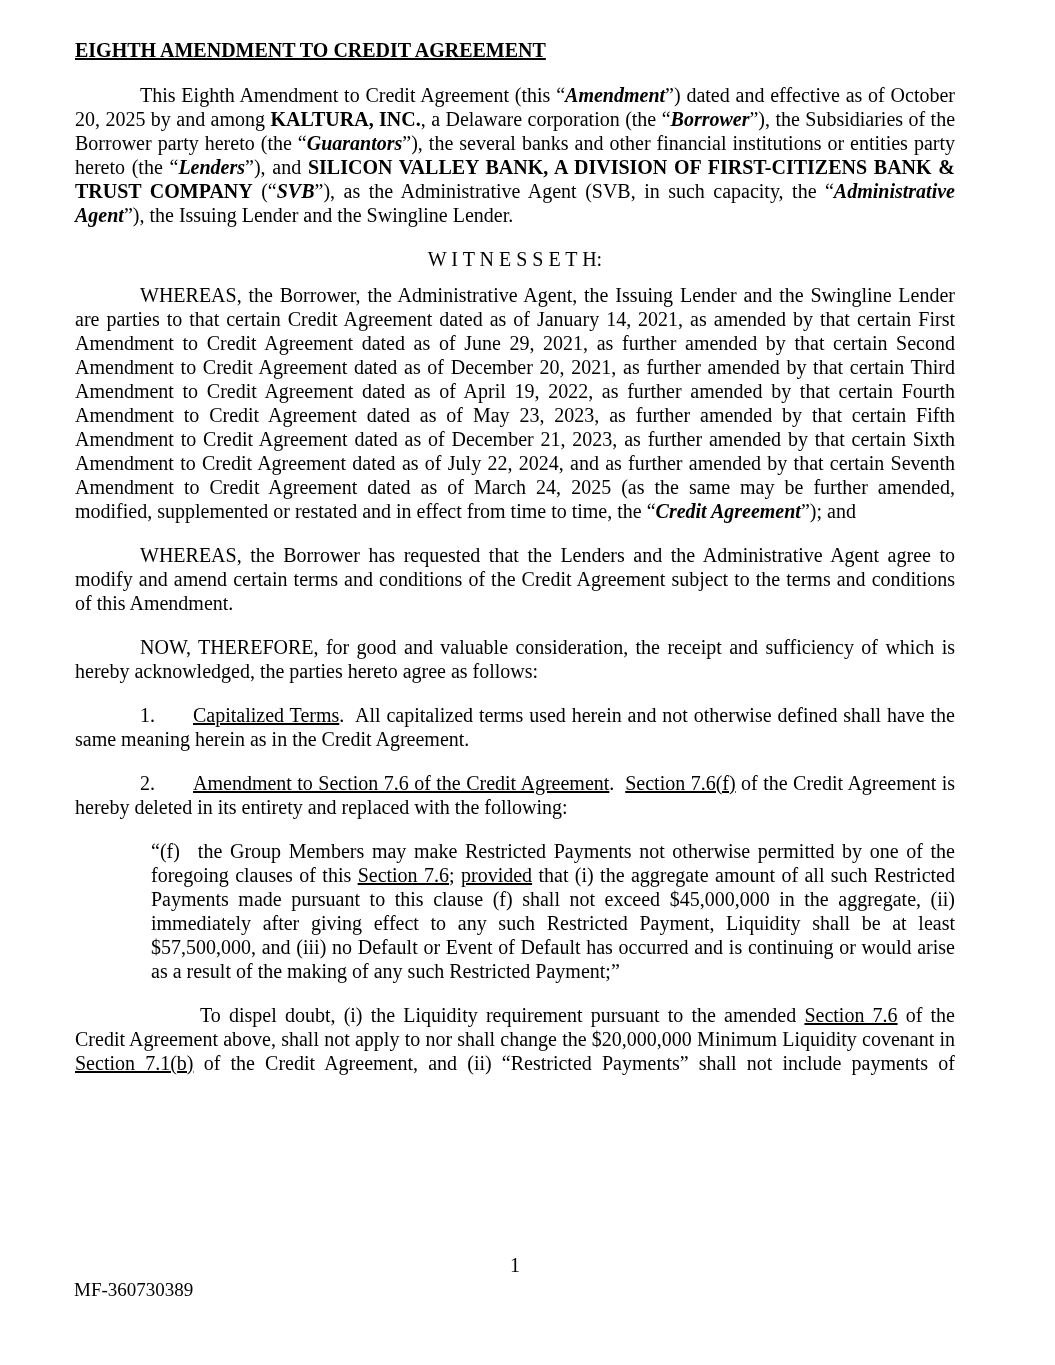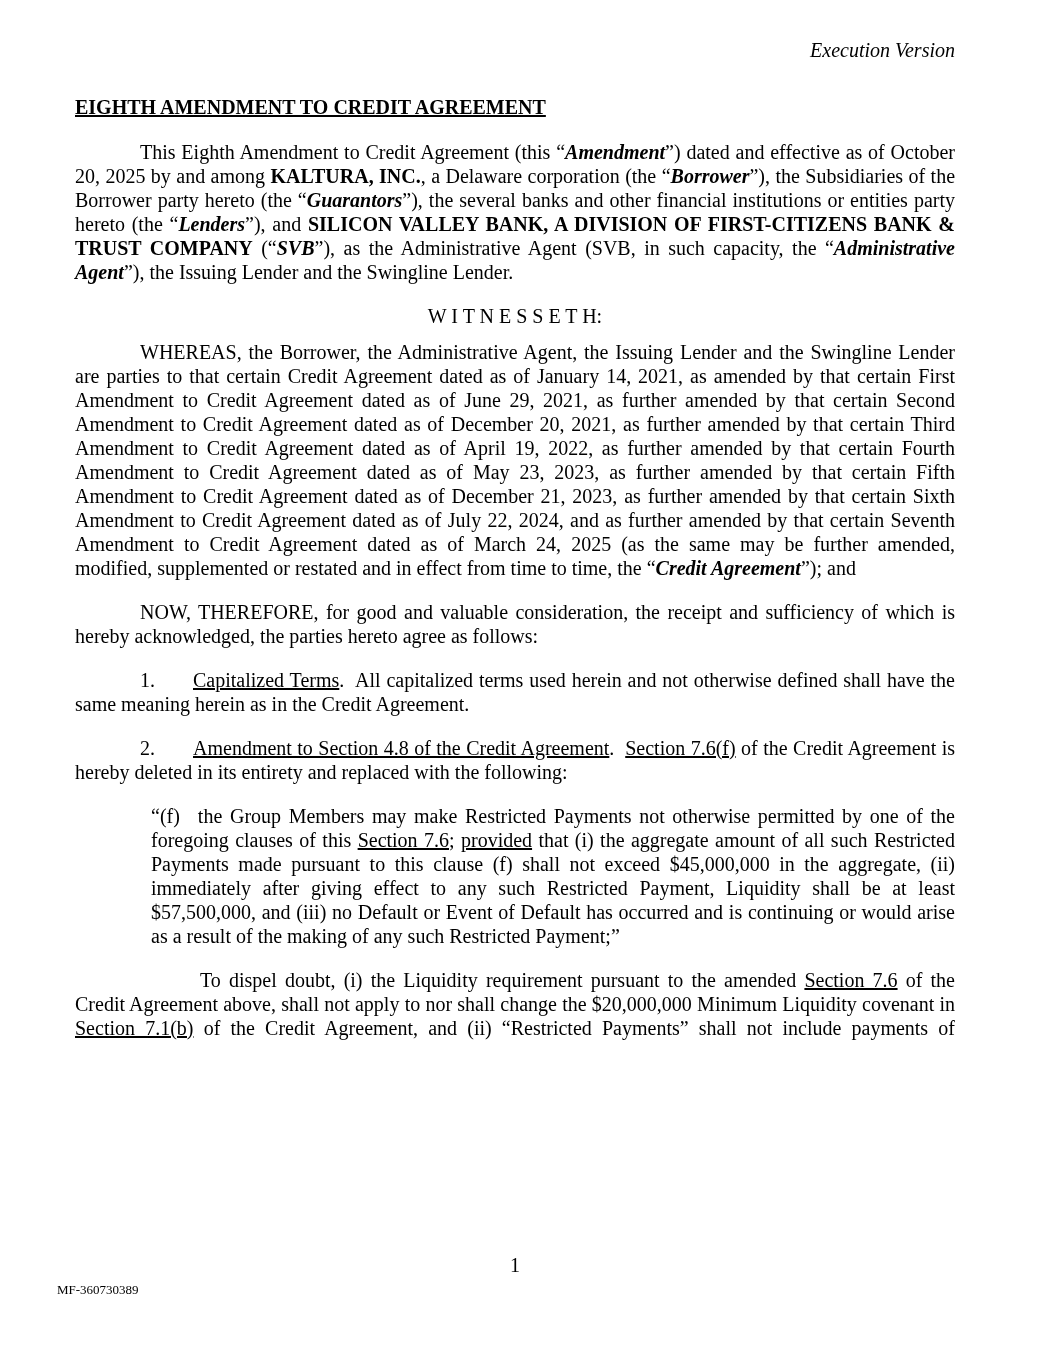--- a/index.html
+++ b/index.html
@@ -64,7 +64,6 @@
 
 <div class="page">
 
-  <div class="exec-version">Execution Version</div>
 
   <h1 class="title">
     <span class="title-text">EIGHTH AMENDMENT TO CREDIT AGREEMENT</span>

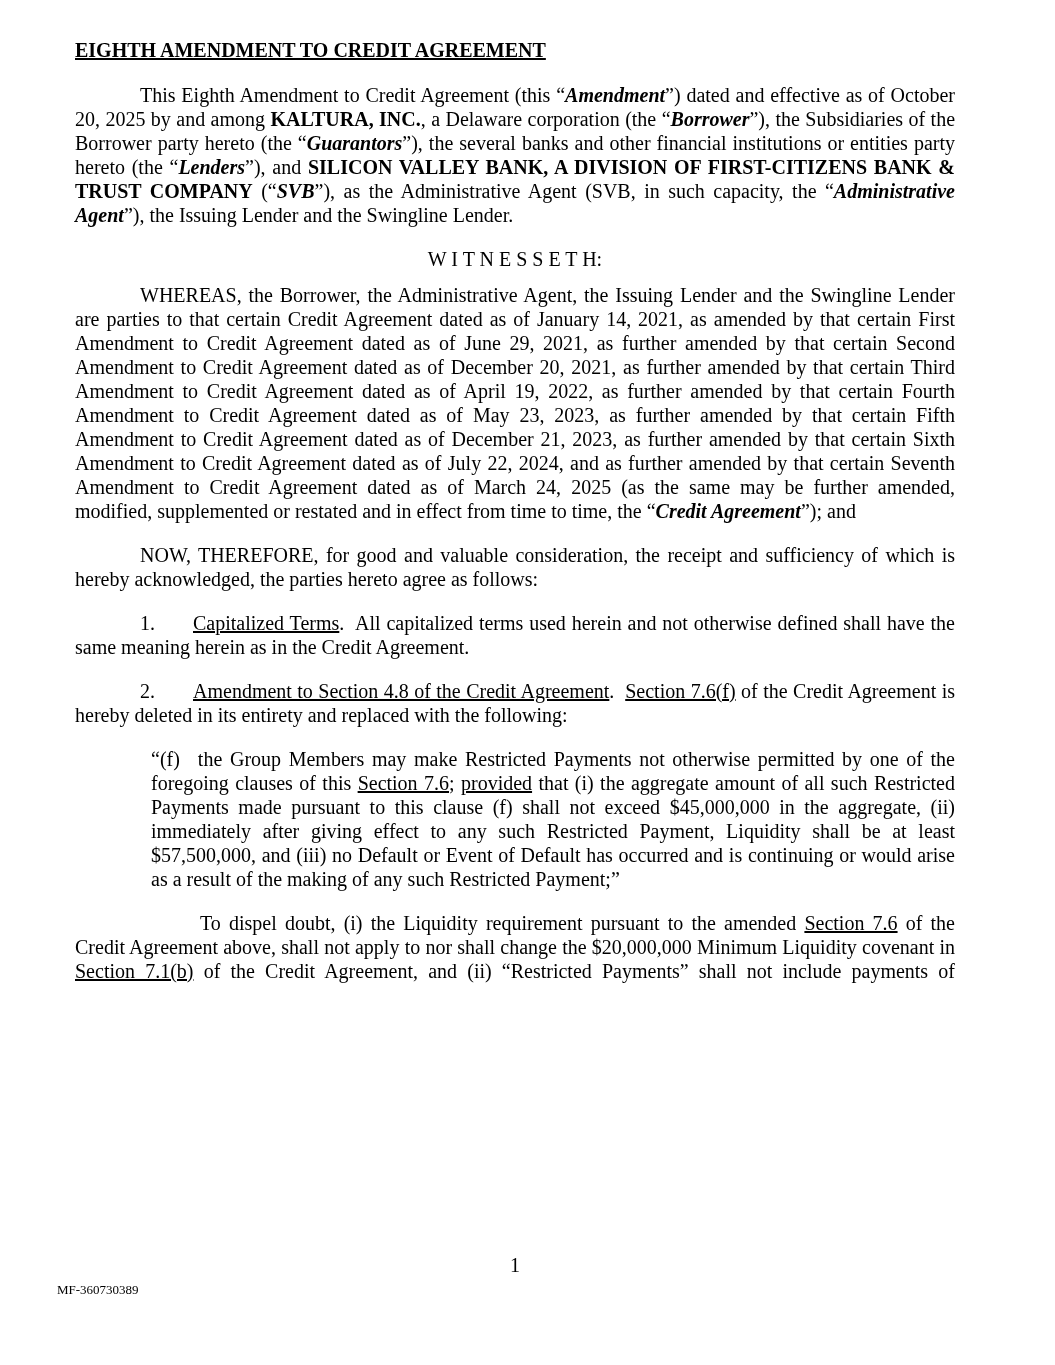--- a/index.html
+++ b/index.html
@@ -75,6 +75,7 @@
 
   <p class="para indent1"><span>WHEREAS, the Borrower, the Administrative Agent, the Issuing Lender and the Swingline Lender are parties to that certain Credit Agreement dated as of January 14, 2021, as amended by that certain First Amendment to Credit Agreement dated as of June 29, 2021, as further amended by that certain Second Amendment to Credit Agreement dated as of December 20, 2021, as further amended by that certain Third Amendment to Credit Agreement dated as of April 19, 2022, as further amended by that certain Fourth Amendment to Credit Agreement dated as of May 23, 2023, as further amended by that certain Fifth Amendment to Credit Agreement dated as of December 21, 2023, as further amended by that certain Sixth Amendment to Credit Agreement dated as of July 22, 2024, and as further amended by that certain Seventh Amendment to Credit Agreement dated as of March 24, 2025 (as the same may be further amended, modified, supplemented or restated and in effect from time to time, the “</span><span class="seg-bi">Credit Agreement</span><span>”); and</span></p>
 
+  <p class="para indent1"><span>WHEREAS, the Borrower has requested that the Lenders and the Administrative Agent agree to modify and amend certain terms and conditions of the Credit Agreement subject to the terms and conditions of this Amendment.</span></p>
 
   <p class="para indent1"><span>NOW, THEREFORE, for good and valuable consideration, the receipt and sufficiency of which is hereby acknowledged, the parties hereto agree as follows:</span></p>
 

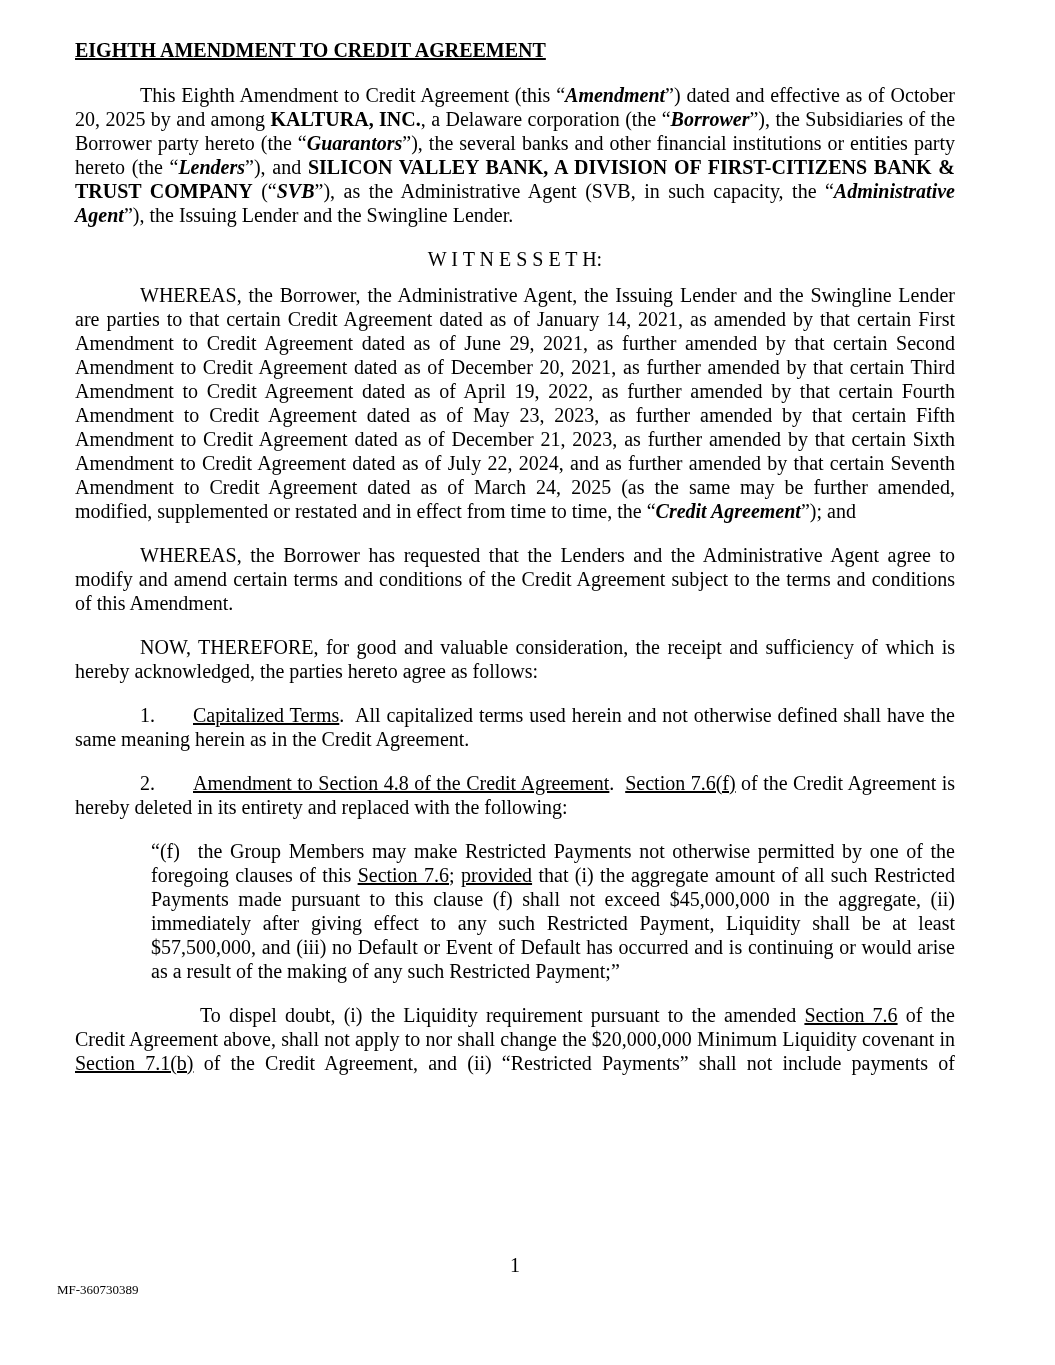--- a/index.html
+++ b/index.html
@@ -81,7 +81,7 @@
 
   <p class="para indent1"><span>1.</span><span class="tab" style="width: 38px;"></span><span class="seg-u">Capitalized Terms</span><span>.&nbsp; All capitalized terms used herein and not otherwise defined shall have the same meaning herein as in the Credit Agreement.</span></p>
 
-  <p class="para indent1"><span>2.</span><span class="tab" style="width: 38px;"></span><span class="seg-u">Amendment to Section 4.8 of the Credit Agreement</span><span>.&nbsp; </span><span class="seg-u">Section 7.6(f)</span><span> of the Credit Agreement is hereby deleted in its entirety and replaced with the following:</span></p>
+  <p class="para indent1"><span>2.</span><span class="tab" style="width: 38px;"></span><span class="seg-u">Amendment to Section 7.6 of the Credit Agreement</span><span>.&nbsp; </span><span class="seg-u">Section 7.6(f)</span><span> of the Credit Agreement is hereby deleted in its entirety and replaced with the following:</span></p>
 
   <p class="para quote"><span>“(f)</span><span class="tab" style="width: 18px;"></span><span>the Group Members may make Restricted Payments not otherwise permitted by one of the foregoing clauses of this </span><span class="seg-u">Section 7.6</span><span>; </span><span class="seg-u">provided</span><span> that (i) the aggregate amount of all such Restricted Payments made pursuant to this clause (f) shall not exceed $45,000,000 in the aggregate, (ii) immediately after giving effect to any such Restricted Payment, Liquidity shall be at least $57,500,000, and (iii) no Default or Event of Default has occurred and is continuing or would arise as a result of the making of any such Restricted Payment;”</span></p>
 

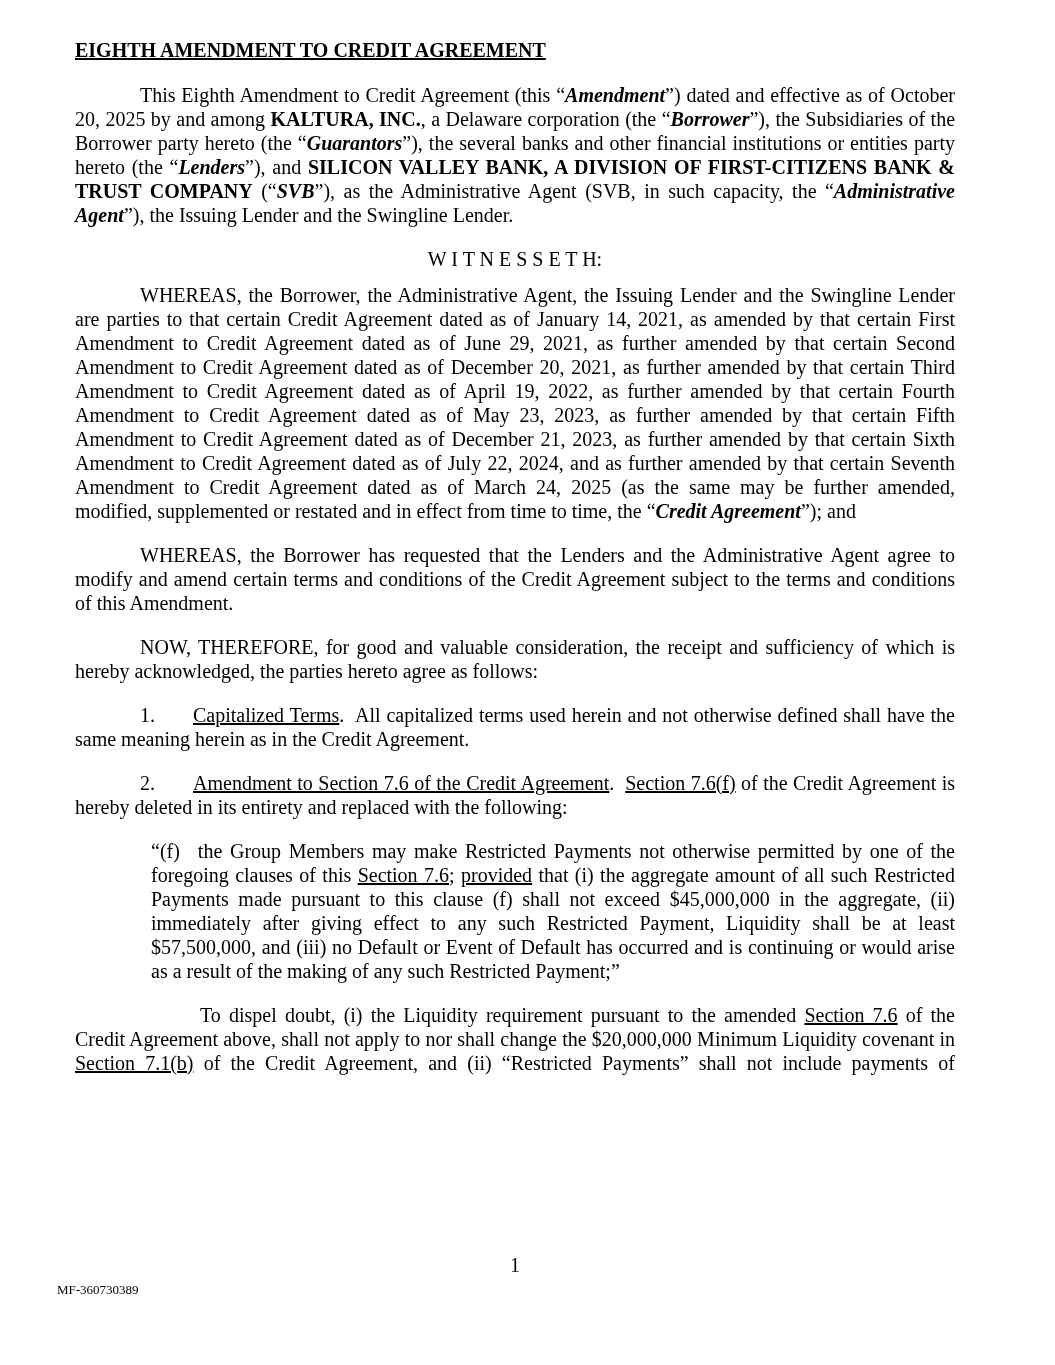--- a/index.html
+++ b/index.html
@@ -54,9 +54,9 @@
   }
   .footer-id {
     position: absolute;
-    left: 57px;
+    left: 74px;
     top: 1278px;
-    font-size: 13px;
+    font-size: 19px;
   }
 </style>
 </head>

